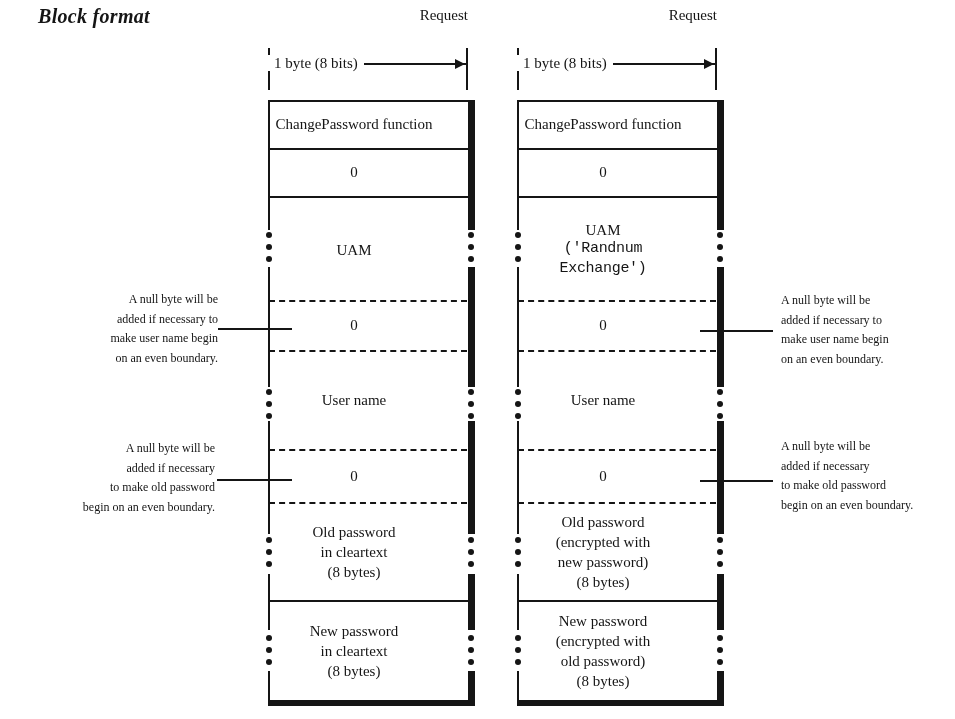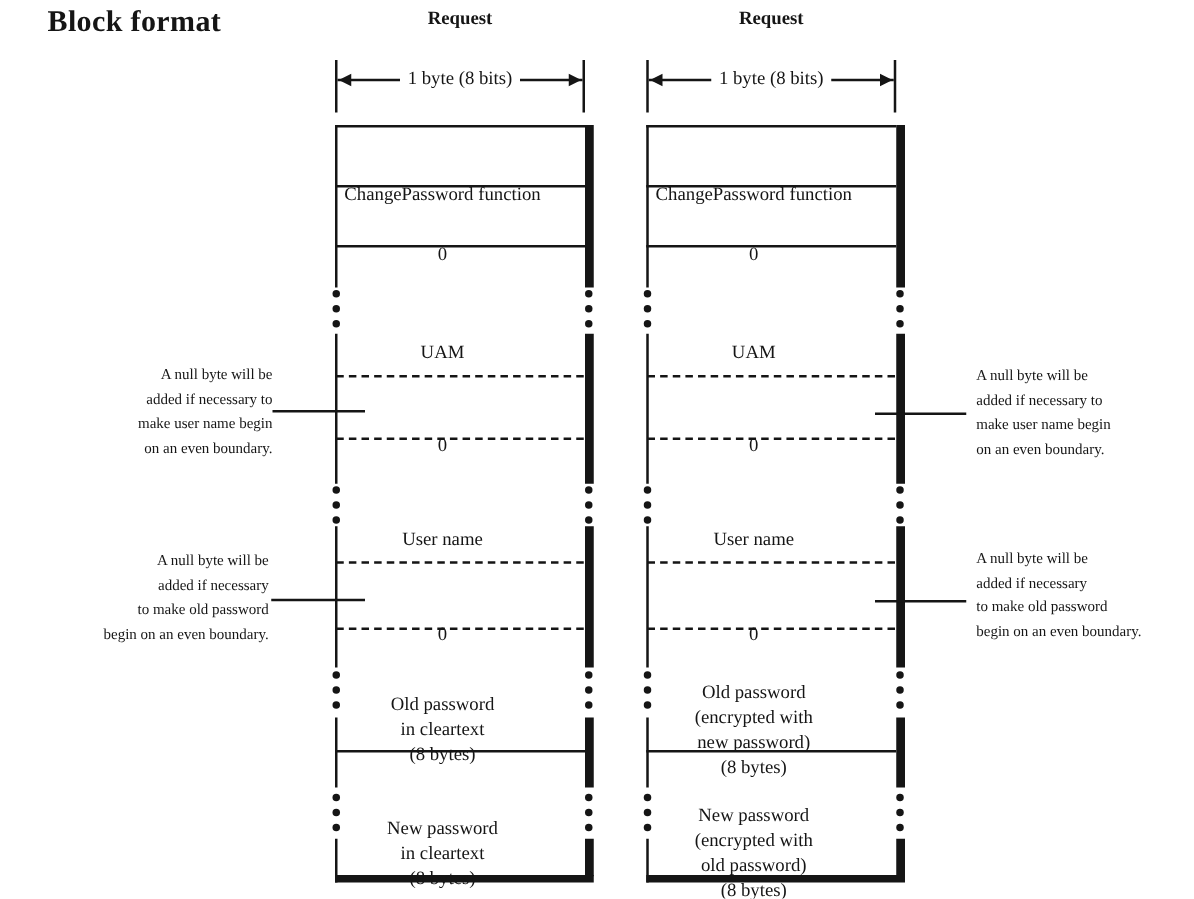--- a/index.html
+++ b/index.html
@@ -5,7 +5,7 @@
   html,body { margin:0; padding:0; background:#fff; }
   .page { position:relative; width:955px; height:719px; background:#fff;
           font-family:"Liberation Serif","DejaVu Serif",serif; color:#151515; overflow:hidden; }
-  .heading { position:absolute; left:38px; top:5px; font-size:24px; font-weight:700; letter-spacing:.3px; }
+  .heading { position:absolute; left:38px; top:5px; font-size:20px; font-weight:700; letter-spacing:.3px;font-style:italic; }
 
   .col { position:absolute; top:0; width:208px; height:719px; }
   .c1 { left:268px; } .c2 { left:517px; }

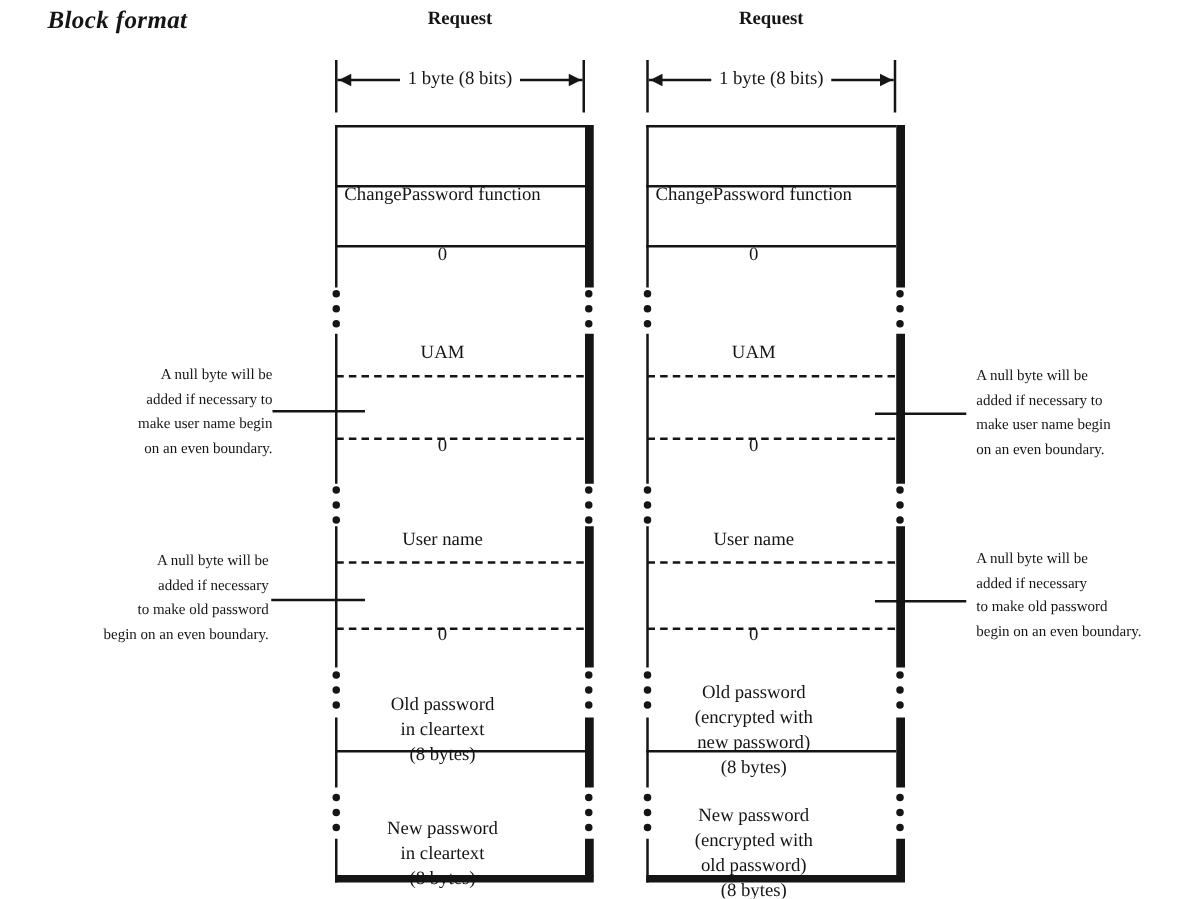--- a/index.html
+++ b/index.html
@@ -10,7 +10,7 @@
   .col { position:absolute; top:0; width:208px; height:719px; }
   .c1 { left:268px; } .c2 { left:517px; }
 
-  .request { position:absolute; top:7px; left:0; width:200px; text-align:center; font-size:15px; font-weight:700; }
+  .request { position:absolute; top:7px; left:0; width:200px; text-align:right; font-size:15px; font-weight:400; }
 
   .arrow { position:absolute; top:48px; left:0; width:200px; height:42px; }
   .tick { position:absolute; top:0; width:2px; height:42px; background:#151515; }

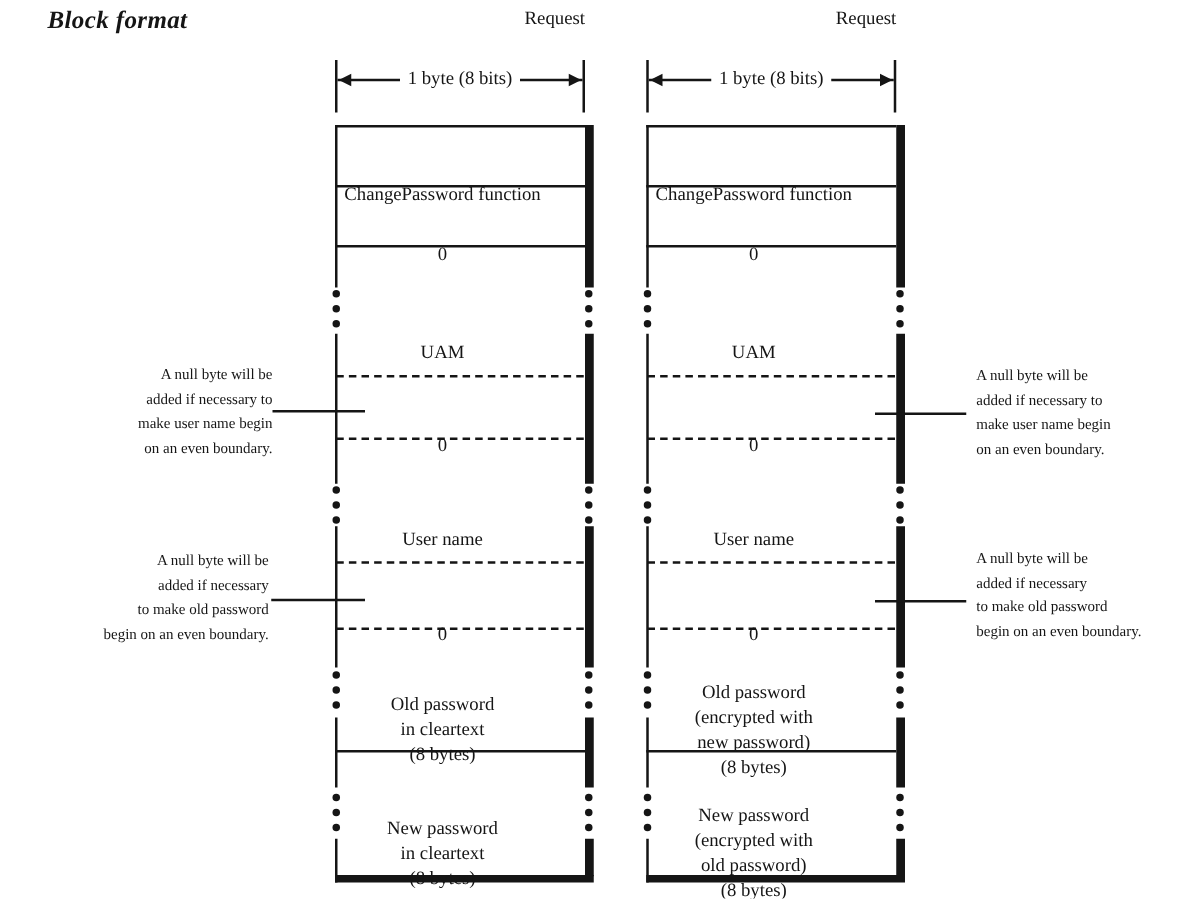--- a/index.html
+++ b/index.html
@@ -19,7 +19,7 @@
   .ah { position:absolute; top:11px; width:0; height:0; border-top:5px solid transparent; border-bottom:5px solid transparent; }
   .ahl { left:3px;  border-right:10px solid #151515; }
   .ahr { right:3px; border-left:10px solid #151515; }
-  .albl { position:absolute; top:6px; left:0; width:100%; text-align:center; }
+  .albl { position:absolute; top:6px; left:0; width:100%; }
   .albl span { background:#fff; padding:0 6px; font-size:15px; }
 
   .hl  { position:absolute; left:0; width:200px; height:2px; background:#151515; }

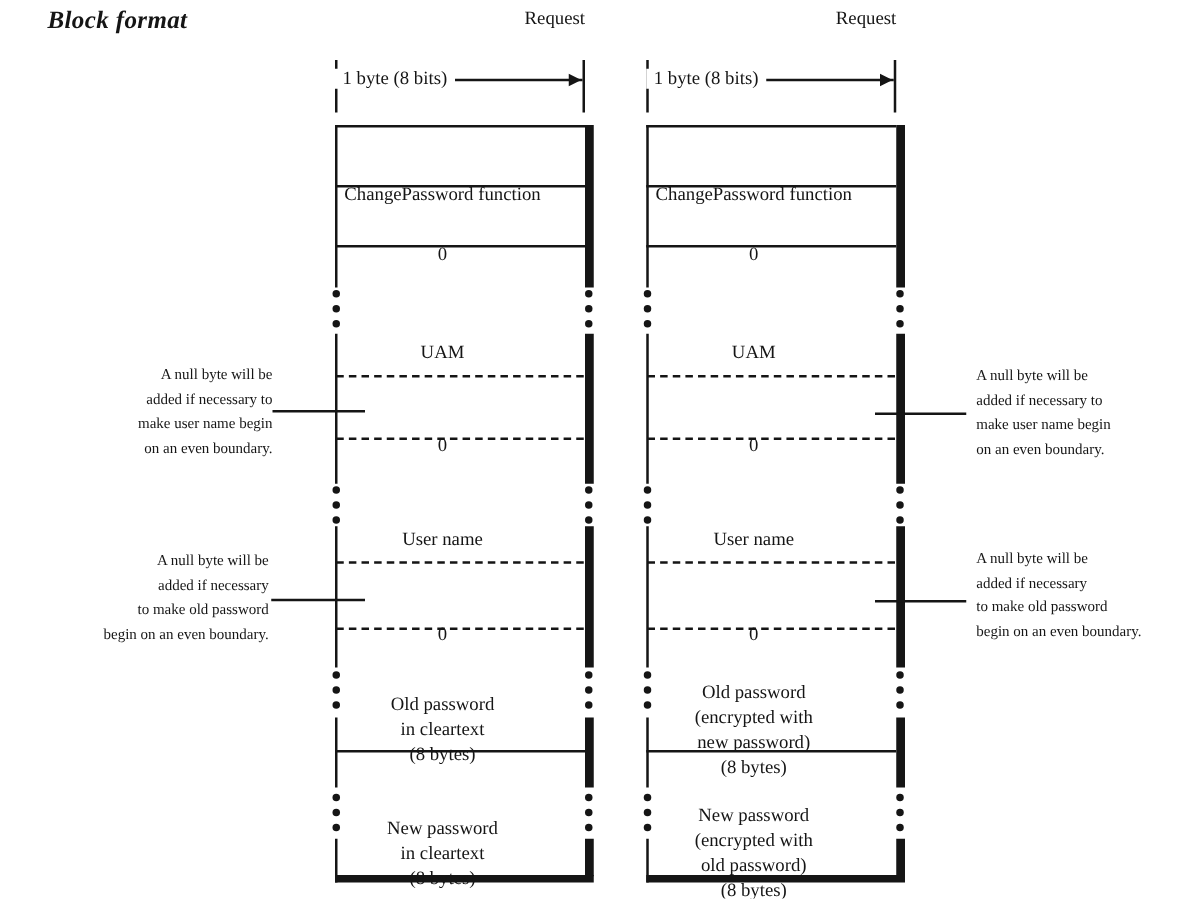--- a/index.html
+++ b/index.html
@@ -32,7 +32,7 @@
   .dot  { width:6px; height:6px; border-radius:50%; background:#151515; }
 
   .cell { position:absolute; left:0; width:172px; display:flex; align-items:center; justify-content:center;
-          text-align:center; font-size:15px; line-height:20px; white-space:pre-line;margin-top:32px; }
+          text-align:center; font-size:15px; line-height:20px; white-space:pre-line; }
   .uam  { flex-direction:column; }
   .uamt { line-height:18px; }
   .uamv { font-family:"Liberation Mono","DejaVu Sans Mono",monospace; font-size:15px; line-height:20px; letter-spacing:-.3px; }

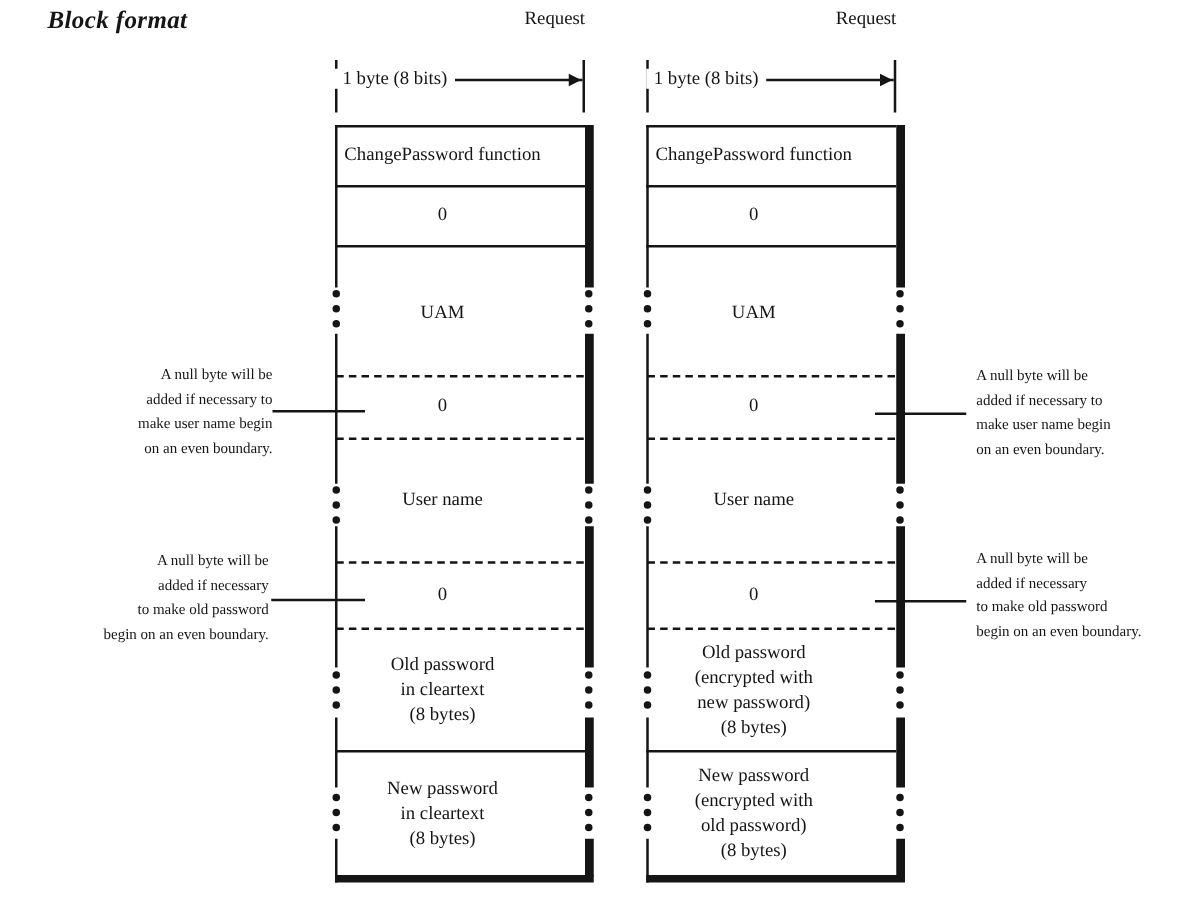--- a/index.html
+++ b/index.html
@@ -220,6 +220,7 @@
     <div class="cell" style="top:148px;height:48px">0</div>
     <div class="cell uam" style="top:227px;height:46px">
       <span class="uamt">UAM</span>
+      <span class="uamv">('Randnum Exchange')</span>
     </div>
     <div class="cell" style="top:300px;height:50px">0</div>
     <div class="cell" style="top:350px;height:99px">User name</div>

